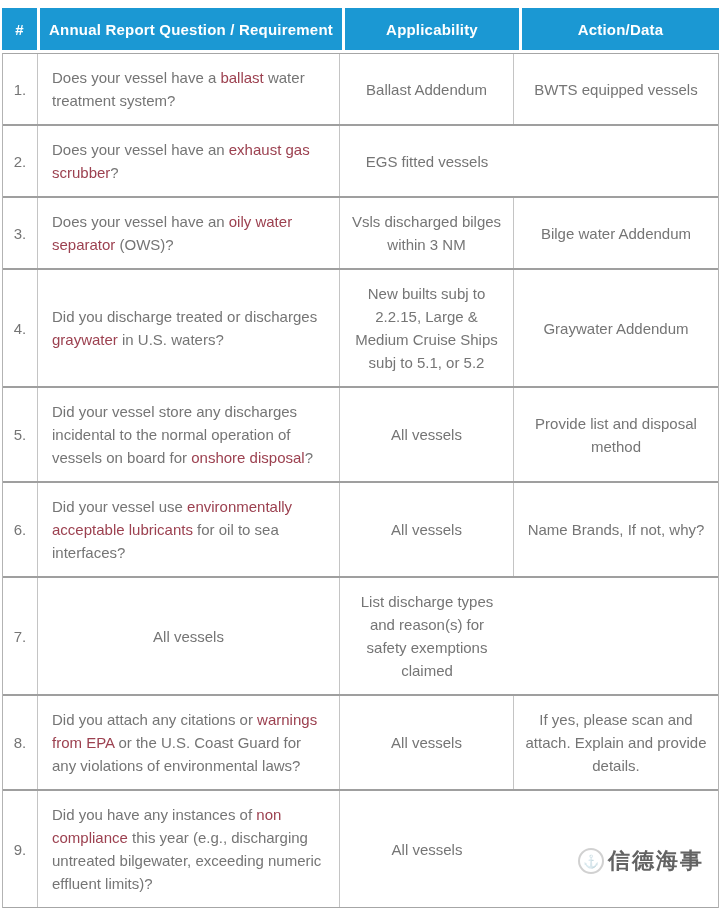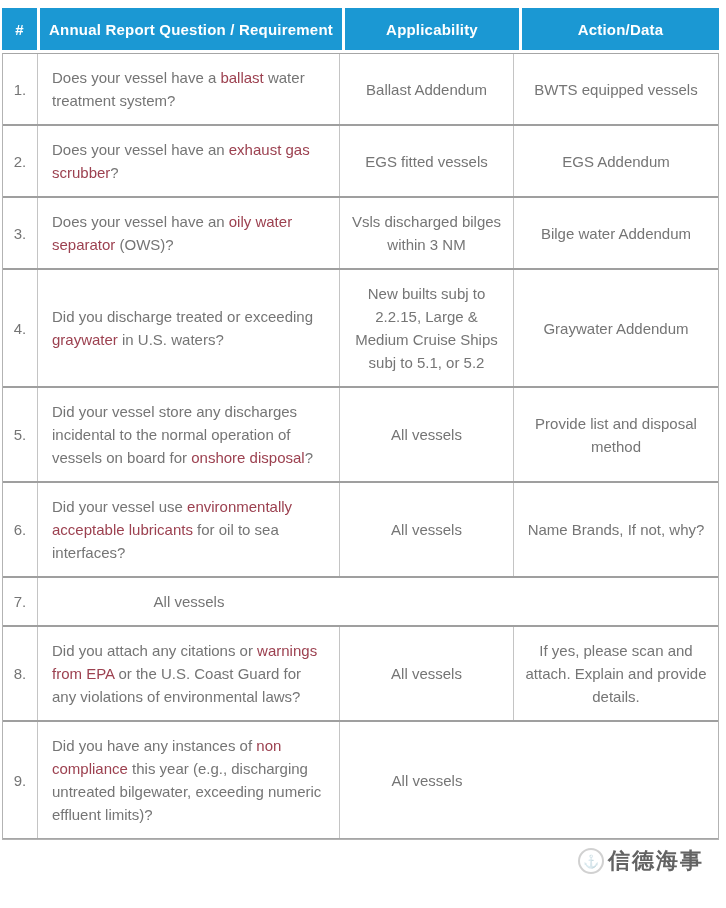--- a/index.html
+++ b/index.html
@@ -117,7 +117,6 @@
             <span><span>Does your vessel have an </span><span class="hl">exhaust gas scrubber</span><span>?</span></span>
           </div>
       <div class="td">EGS fitted vessels</div>
-      <div class="td">EGS Addendum</div>
     </div>
 
     <div class="tr">

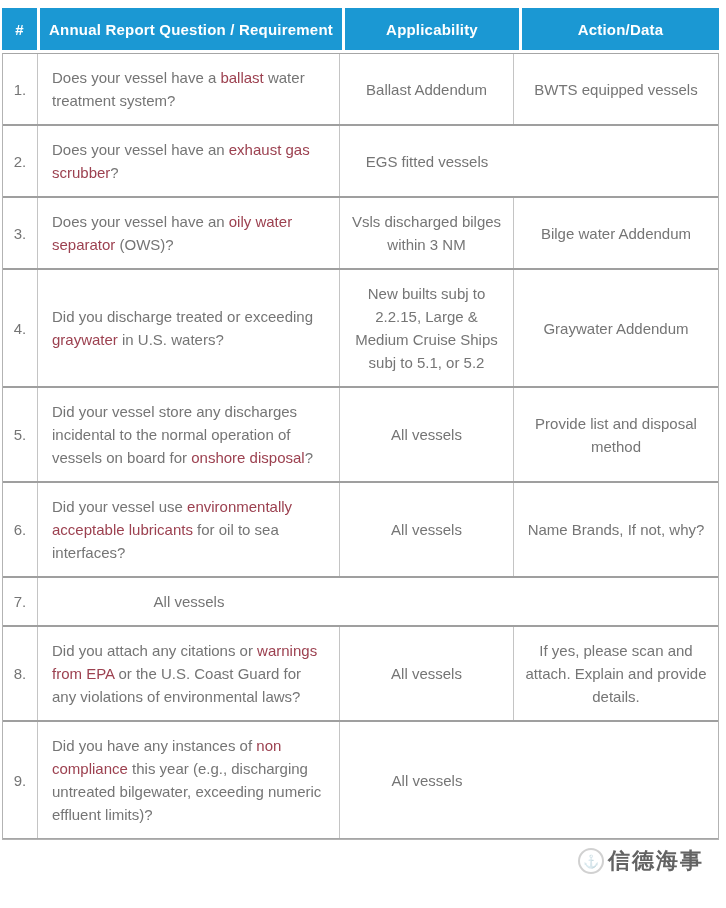--- a/index.html
+++ b/index.html
@@ -131,7 +131,7 @@
     <div class="tr">
       <div class="td td-num">4.</div>
       <div class="td td-q">
-            <span><span>Did you discharge treated or exceeding </span><span class="hl">graywater</span><span> in U.S. waters?</span></span>
+            <span><span>Did you discharge treated or discharges </span><span class="hl">graywater</span><span> in U.S. waters?</span></span>
           </div>
       <div class="td">New builts subj to 2.2.15, Large &amp; Medium Cruise Ships subj to 5.1, or 5.2</div>
       <div class="td">Graywater Addendum</div>

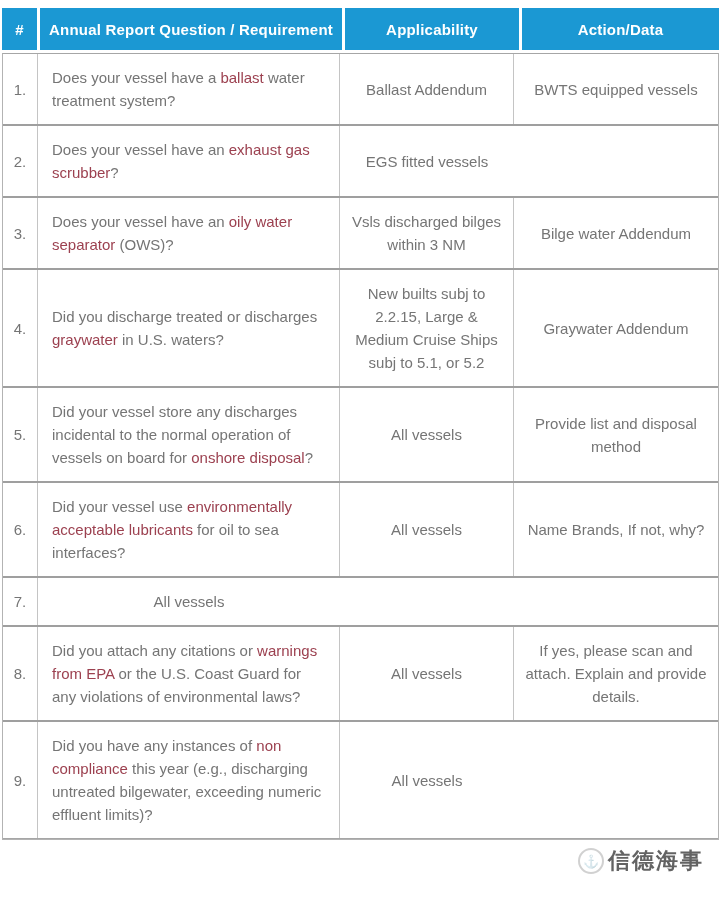--- a/index.html
+++ b/index.html
@@ -158,6 +158,7 @@
     <div class="tr">
       <div class="td td-num">7.</div>
       <div class="td">All vessels</div>
+      <div class="td">List discharge types and reason(s) for safety exemptions claimed</div>
     </div>
 
     <div class="tr">

